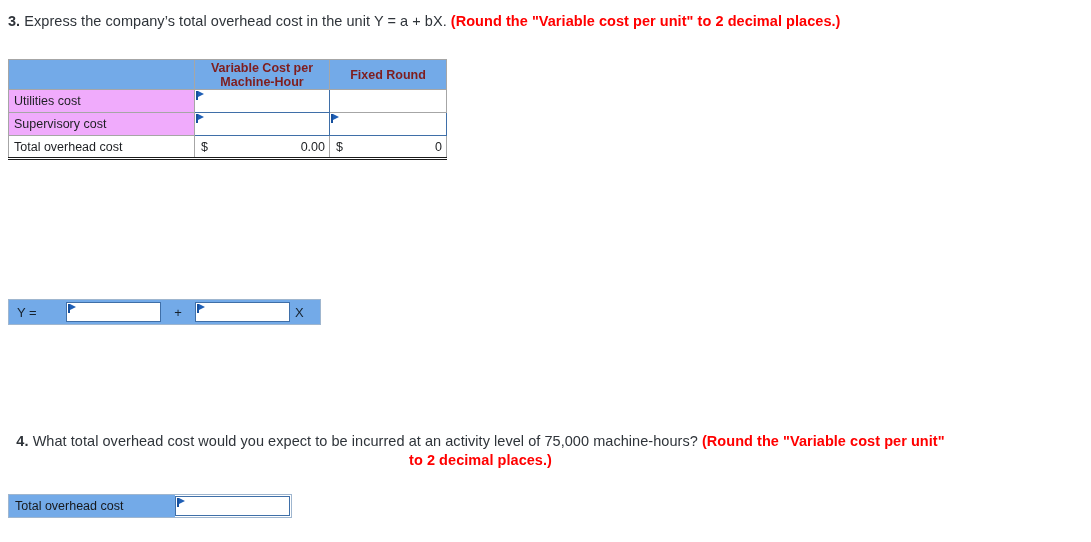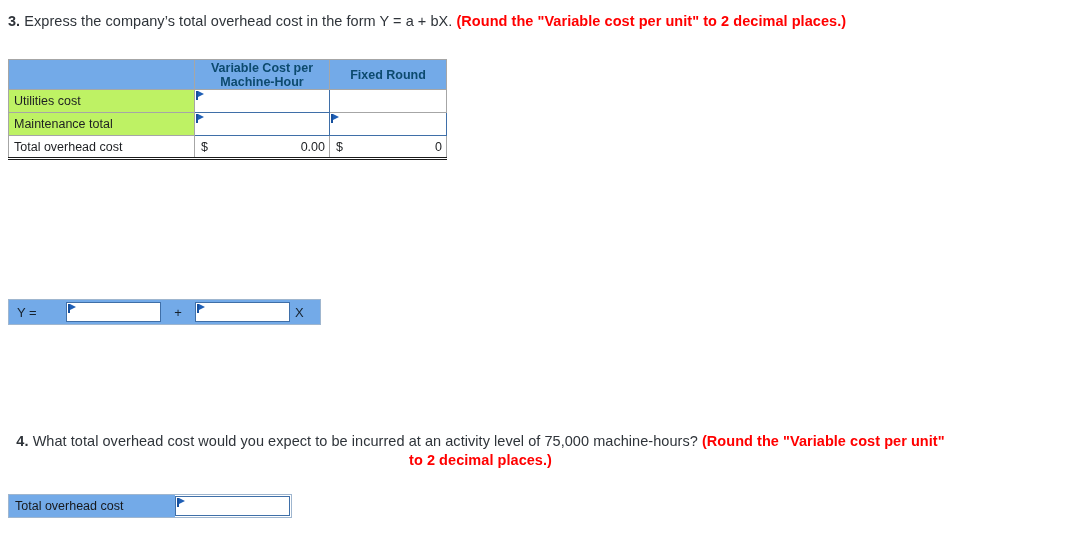--- a/index.html
+++ b/index.html
@@ -186,7 +186,7 @@
 
 <div class="question" id="q3">
   <span class="q-num">3.</span>
-  <span>Express the company’s total overhead cost in the form</span>
+  <span>Express the company’s total overhead cost in the unit</span>
   <span class="ital">Y = a + bX.</span>
   <span class="red">(Round the "Variable cost per unit" to 2 decimal places.)</span>
 </div>

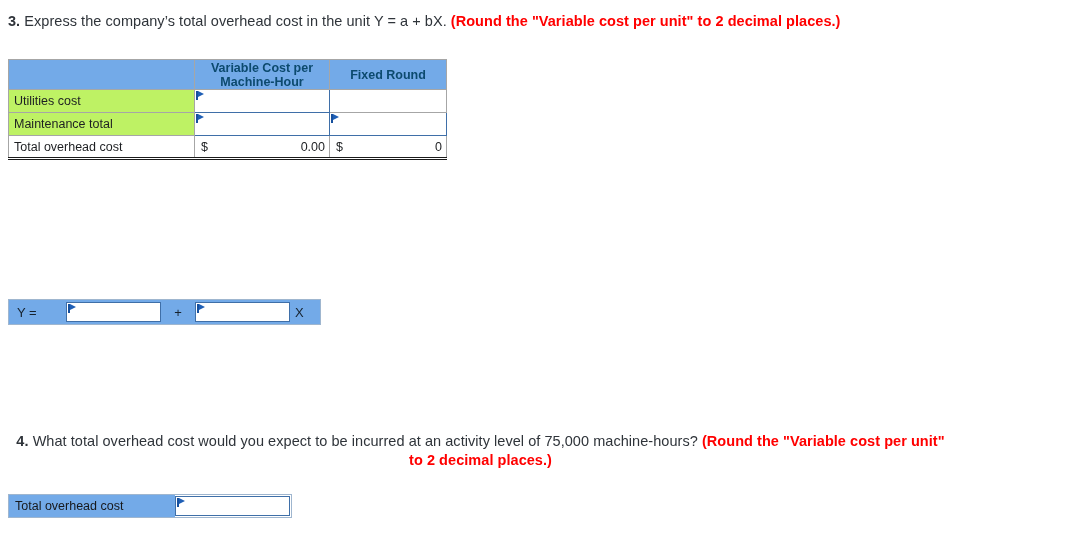--- a/index.html
+++ b/index.html
@@ -54,7 +54,7 @@
     text-align: center;
     font-size: 12.5px;
     line-height: 14px;
-    color: #0c4a6e;
+    color: #7f1d1d;
   }
   #cost-table tr.head-row td { height: 30px; }
 

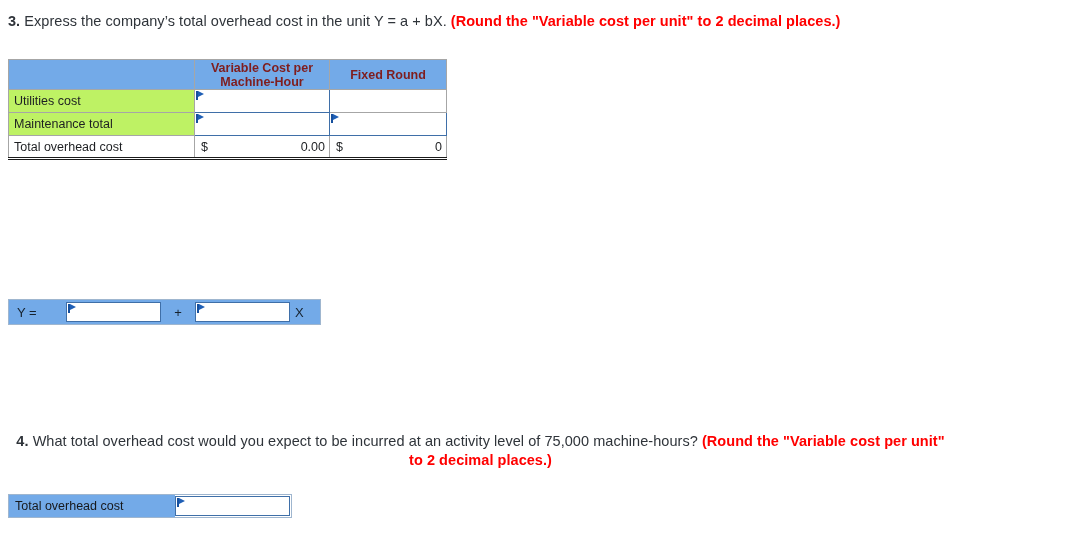--- a/index.html
+++ b/index.html
@@ -59,7 +59,7 @@
   #cost-table tr.head-row td { height: 30px; }
 
   .lbl-cell {
-    background: #bef264;
+    background: #f0abfc;
     text-align: left;
     padding-left: 5px !important;
     white-space: nowrap;

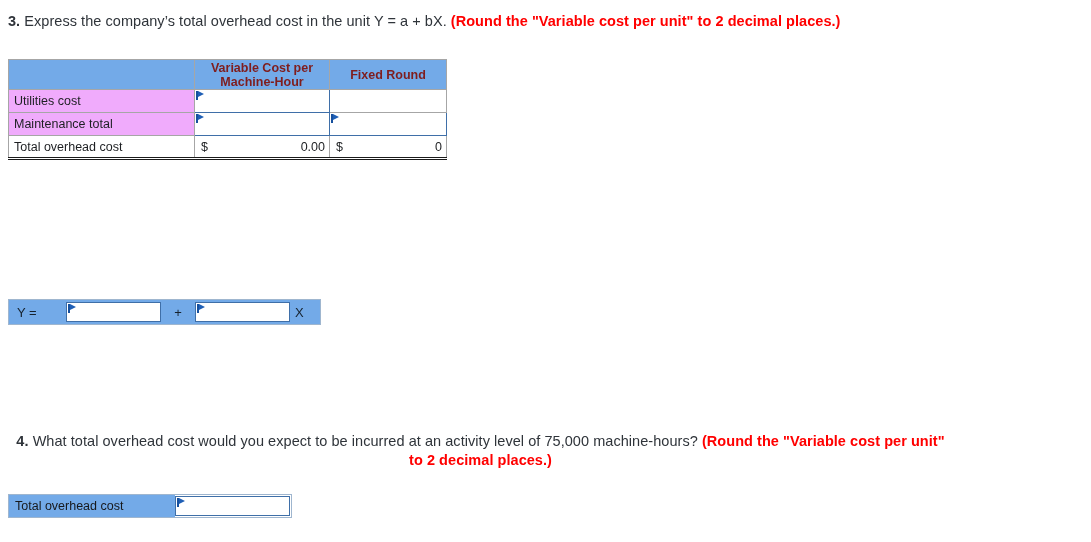--- a/index.html
+++ b/index.html
@@ -212,7 +212,7 @@
 
 
   <tr>
-    <td class="lbl-cell">Maintenance total</td>
+    <td class="lbl-cell">Supervisory cost</td>
     <td class="entry">
       <span class="flag"></span>
     </td>

